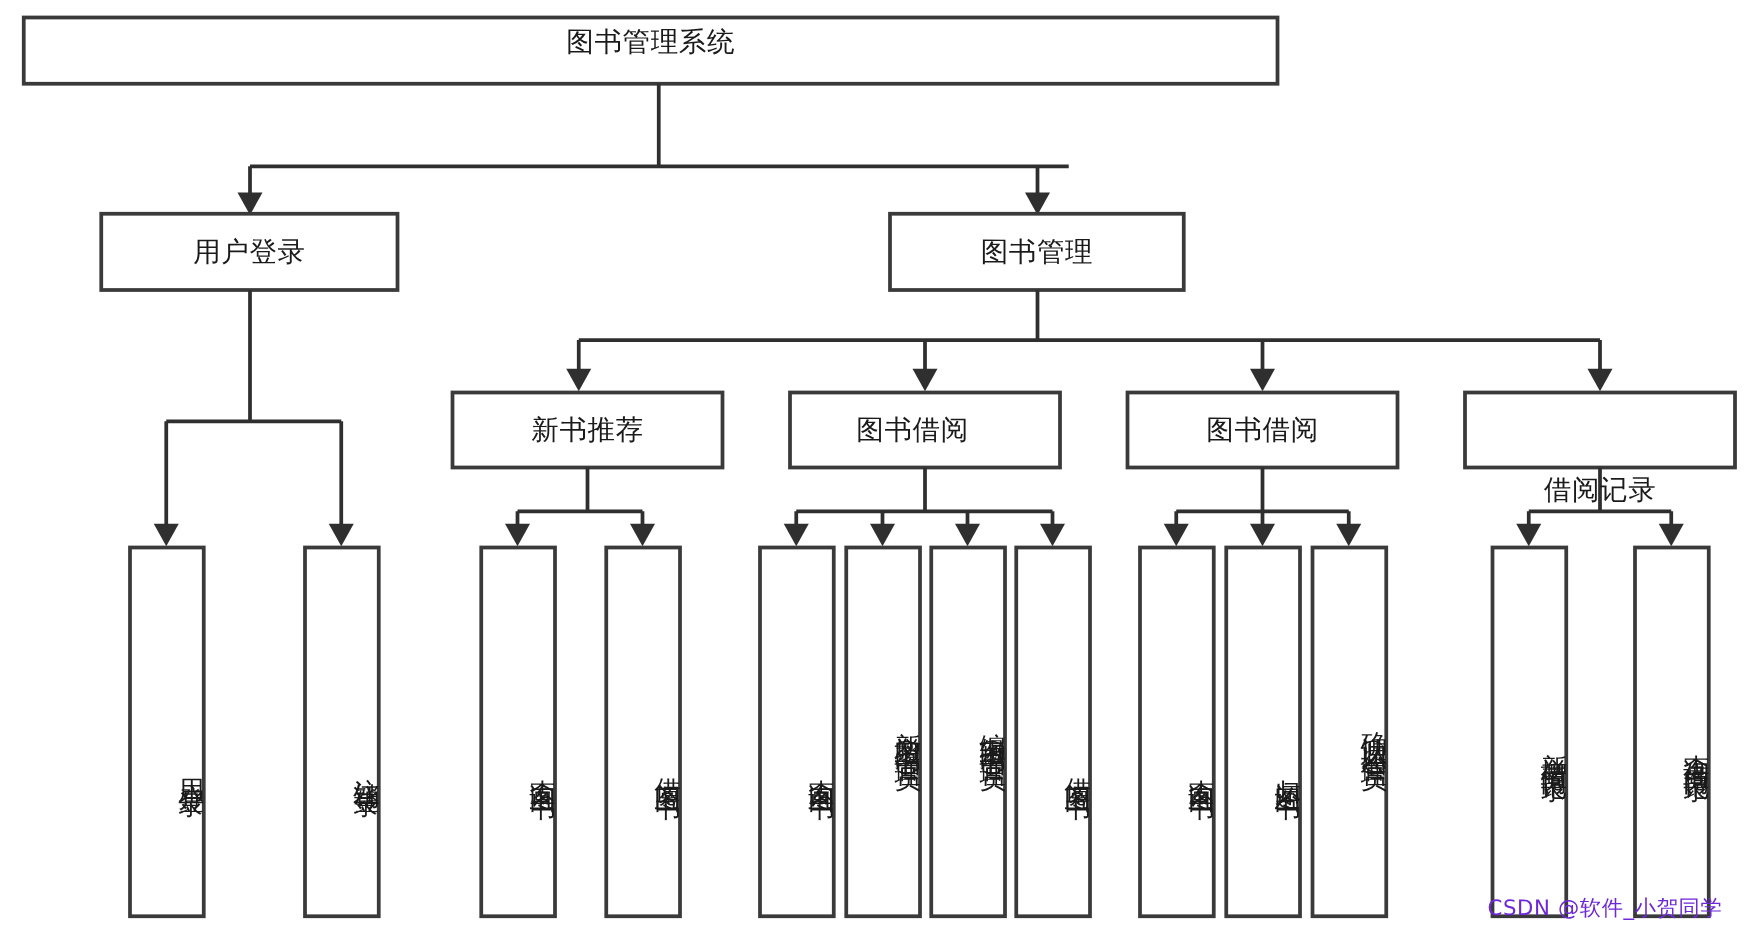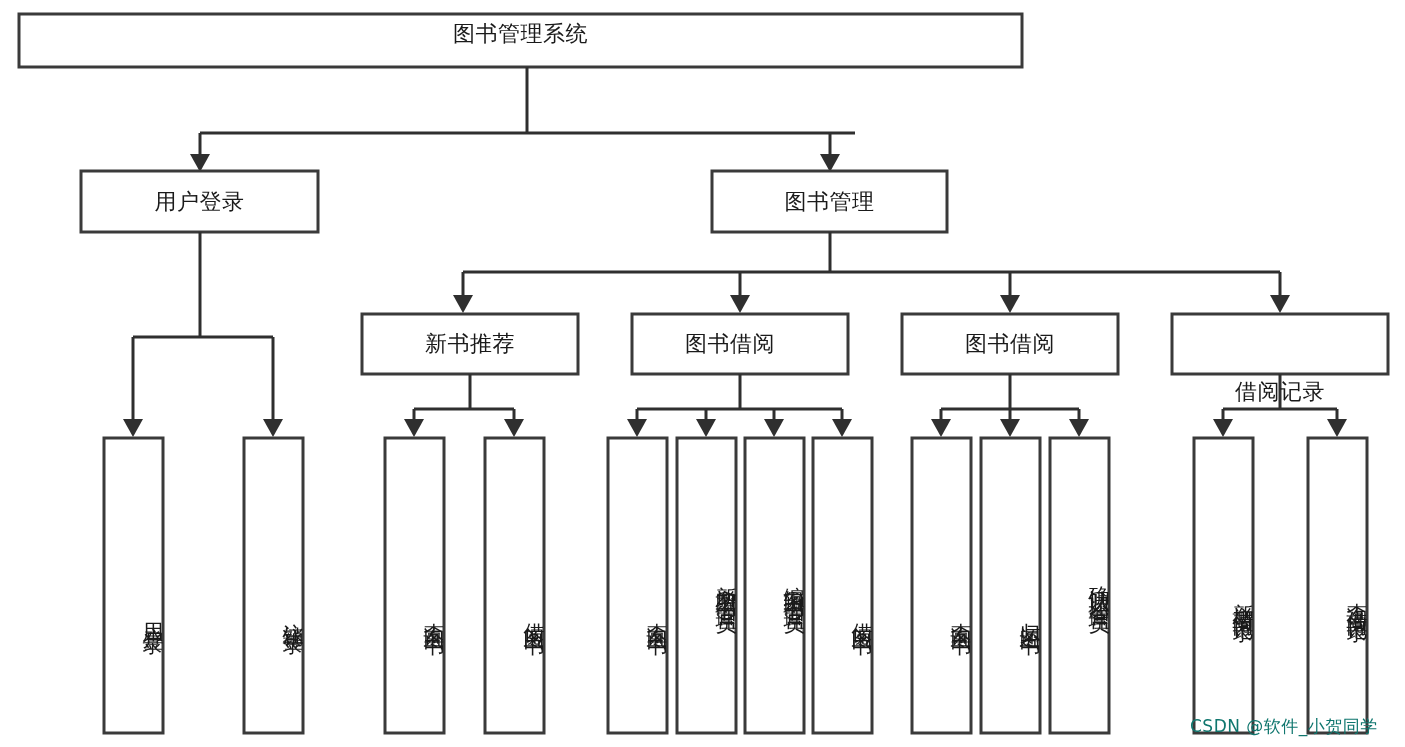--- a/index.html
+++ b/index.html
@@ -69,7 +69,7 @@
   .watermark {
     position: absolute;
     font-size: 17px;
-    color: #0f766e;
+    color: #6d28d9;
     white-space: nowrap;
     letter-spacing: 0.5px;
     pointer-events: none;

